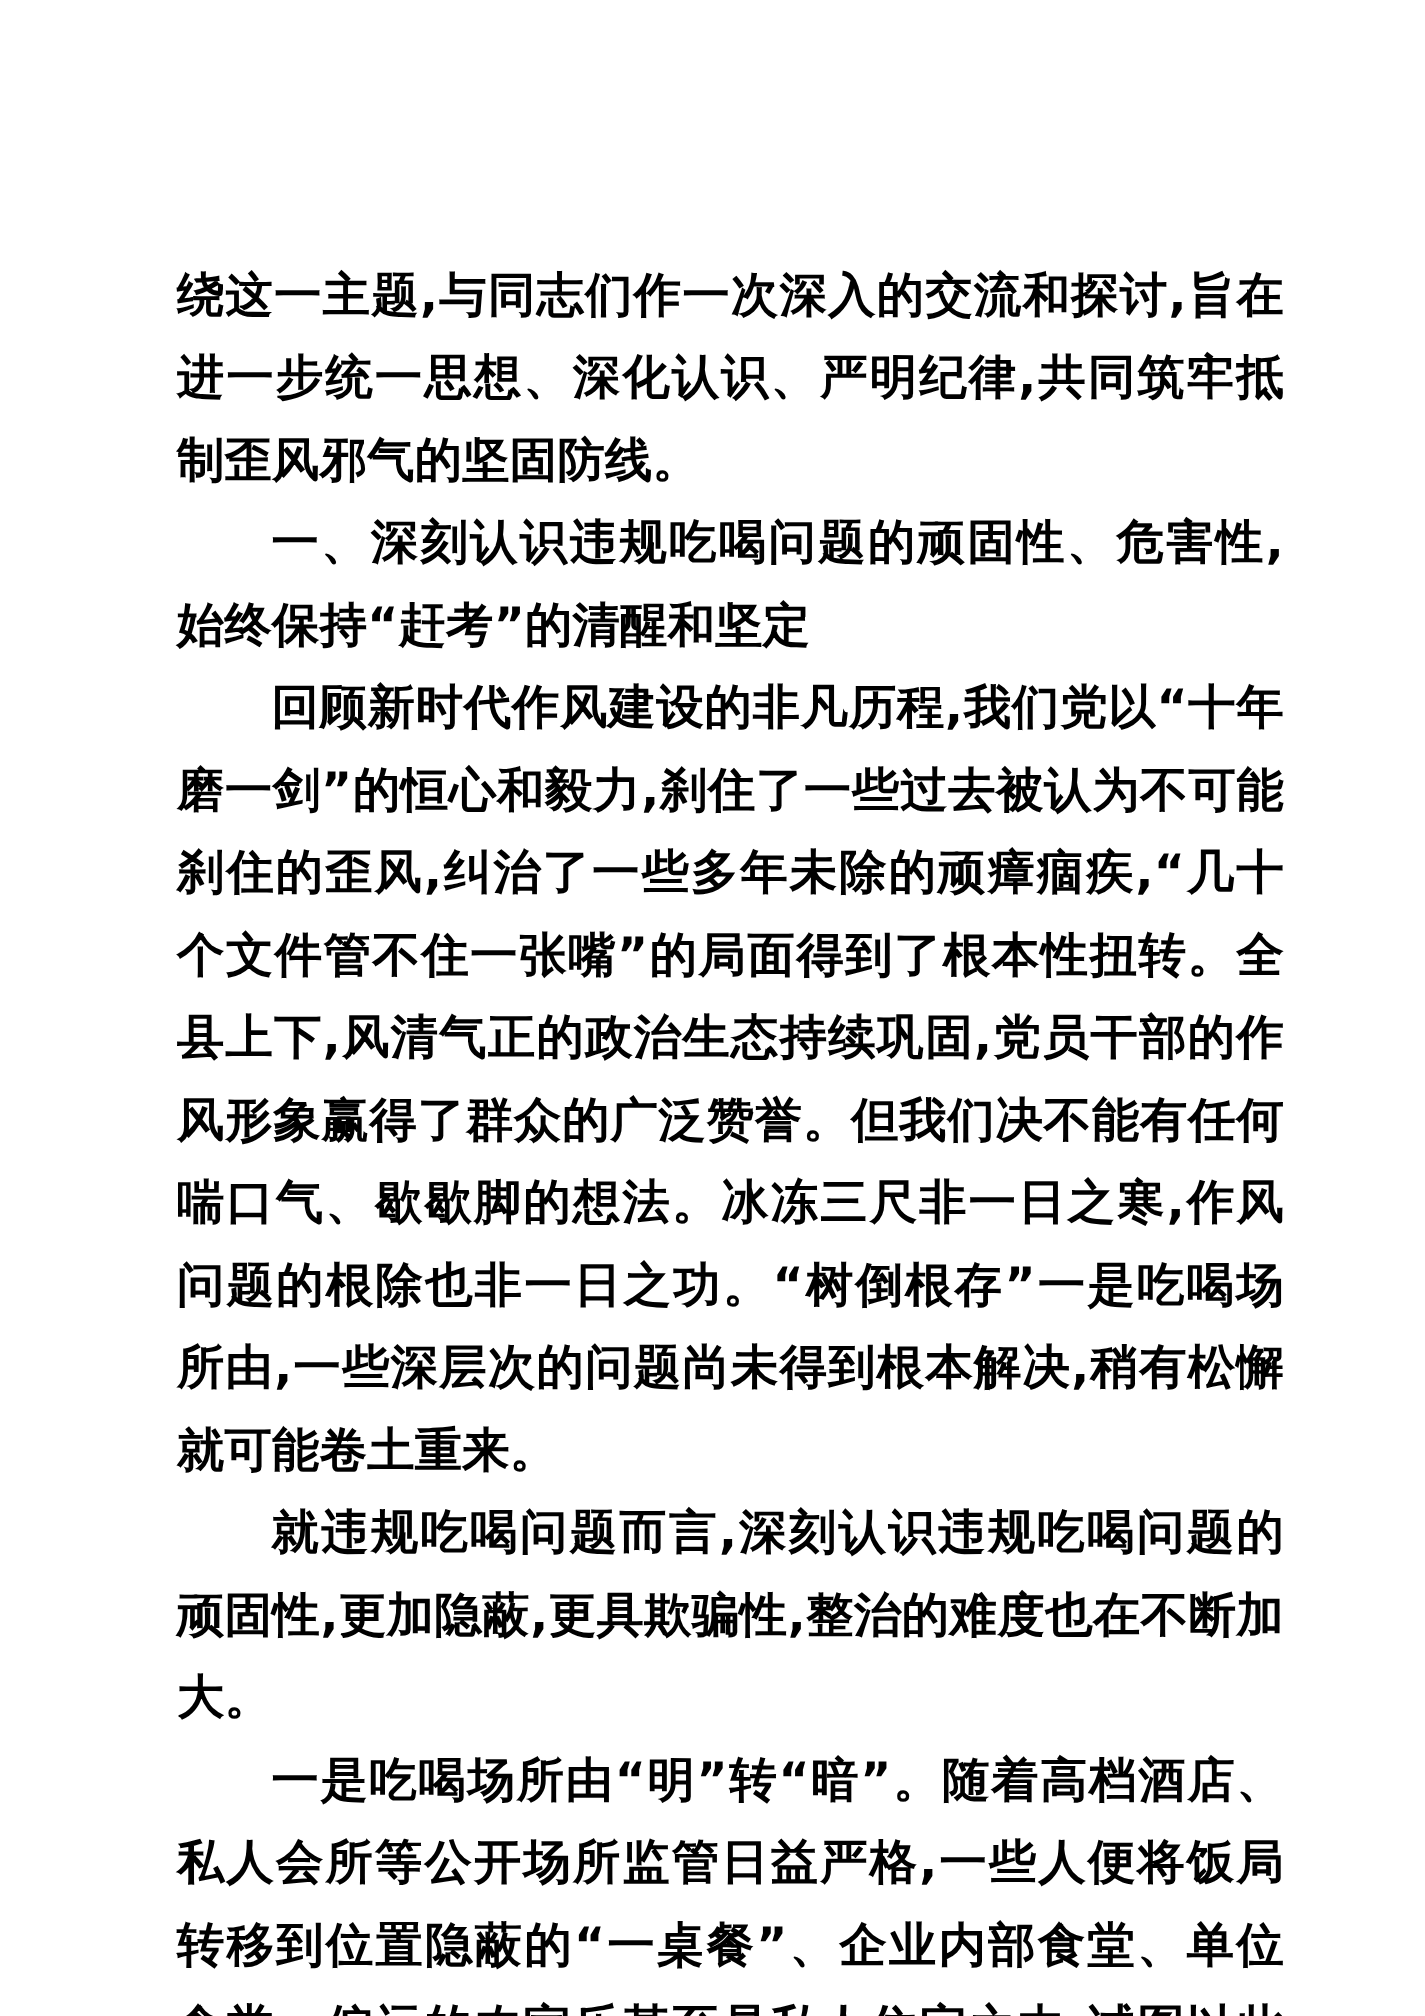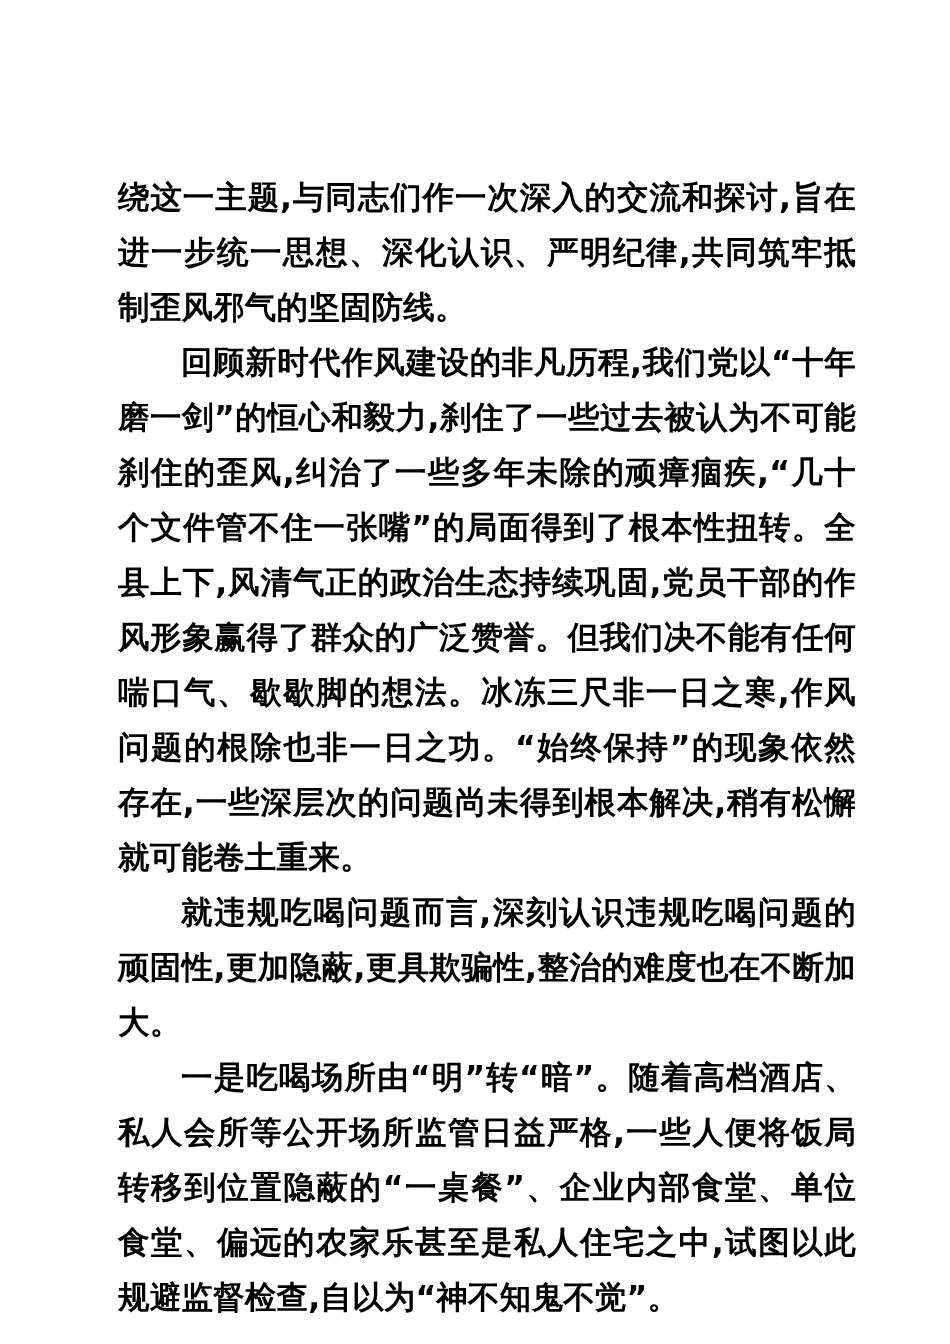--- a/index.html
+++ b/index.html
@@ -47,6 +47,7 @@
 <div class="page">
   <div class="doc-body">
     <p class="para">绕这一主题,与同志们作一次深入的交流和探讨,旨在进一步统一思想、深化认识、严明纪律,共同筑牢抵制歪风邪气的坚固防线。</p>
+    <p class="para heading">一、深刻认识违规吃喝问题的顽固性、危害性,始终保持“赶考”的清醒和坚定</p>
     <p class="para indent">回顾新时代作风建设的非凡历程,我们党以“十年磨一剑”的恒心和毅力,刹住了一些过去被认为不可能刹住的歪风,纠治了一些多年未除的顽瘴痼疾,“几十个文件管不住一张嘴”的局面得到了根本性扭转。全县上下,风清气正的政治生态持续巩固,党员干部的作风形象赢得了群众的广泛赞誉。但我们决不能有任何喘口气、歇歇脚的想法。冰冻三尺非一日之寒,作风问题的根除也非一日之功。“始终保持”的现象依然存在,一些深层次的问题尚未得到根本解决,稍有松懈就可能卷土重来。</p>
     <p class="para indent">就违规吃喝问题而言,深刻认识违规吃喝问题的顽固性,更加隐蔽,更具欺骗性,整治的难度也在不断加大。</p>
     <p class="para indent">一是吃喝场所由“明”转“暗”。随着高档酒店、私人会所等公开场所监管日益严格,一些人便将饭局转移到位置隐蔽的“一桌餐”、企业内部食堂、单位食堂、偏远的农家乐甚至是私人住宅之中,试图以此规避监督检查,自以为“神不知鬼不觉”。</p>

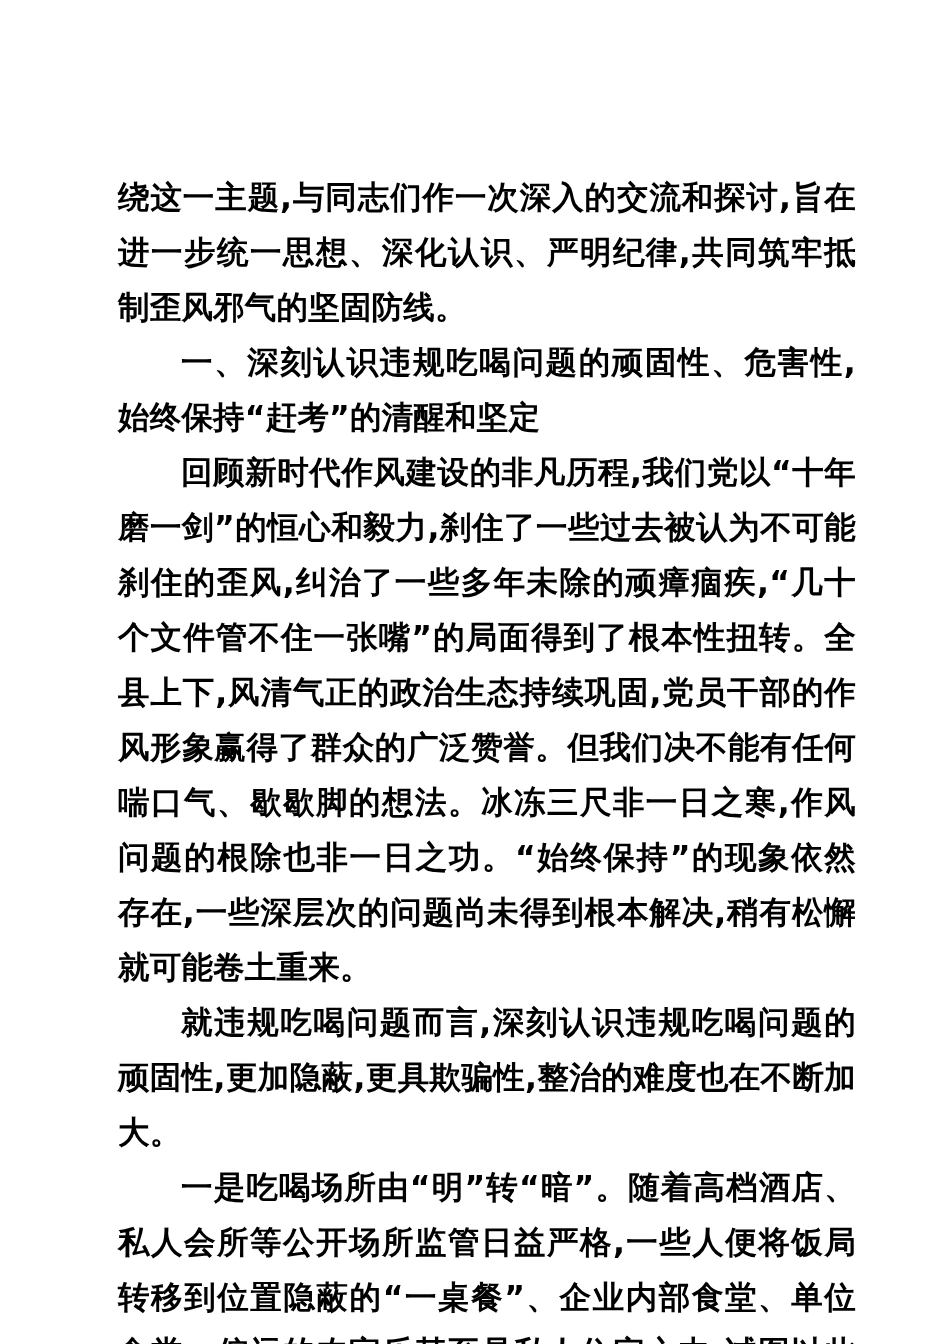--- a/index.html
+++ b/index.html
@@ -48,7 +48,7 @@
   <div class="doc-body">
     <p class="para">绕这一主题,与同志们作一次深入的交流和探讨,旨在进一步统一思想、深化认识、严明纪律,共同筑牢抵制歪风邪气的坚固防线。</p>
     <p class="para heading">一、深刻认识违规吃喝问题的顽固性、危害性,始终保持“赶考”的清醒和坚定</p>
-    <p class="para indent">回顾新时代作风建设的非凡历程,我们党以“十年磨一剑”的恒心和毅力,刹住了一些过去被认为不可能刹住的歪风,纠治了一些多年未除的顽瘴痼疾,“几十个文件管不住一张嘴”的局面得到了根本性扭转。全县上下,风清气正的政治生态持续巩固,党员干部的作风形象赢得了群众的广泛赞誉。但我们决不能有任何喘口气、歇歇脚的想法。冰冻三尺非一日之寒,作风问题的根除也非一日之功。“始终保持”的现象依然存在,一些深层次的问题尚未得到根本解决,稍有松懈就可能卷土重来。</p>
+    <p class="para indent">回顾新时代作风建设的非凡历程,我们党以“十年磨一剑”的恒心和毅力,刹住了一些过去被认为不可能刹住的歪风,纠治了一些多年未除的顽瘴痼疾,“几十个文件管不住一张嘴”的局面得到了根本性扭转。全县上下,风清气正的政治生态持续巩固,党员干部的作风形象赢得了群众的广泛赞誉。但我们决不能有任何喘口气、歇歇脚的想法。冰冻三尺非一日之寒,作风问题的根除也非一日之功。“树倒根存”一是吃喝场所由,一些深层次的问题尚未得到根本解决,稍有松懈就可能卷土重来。</p>
     <p class="para indent">就违规吃喝问题而言,深刻认识违规吃喝问题的顽固性,更加隐蔽,更具欺骗性,整治的难度也在不断加大。</p>
     <p class="para indent">一是吃喝场所由“明”转“暗”。随着高档酒店、私人会所等公开场所监管日益严格,一些人便将饭局转移到位置隐蔽的“一桌餐”、企业内部食堂、单位食堂、偏远的农家乐甚至是私人住宅之中,试图以此规避监督检查,自以为“神不知鬼不觉”。</p>
 

